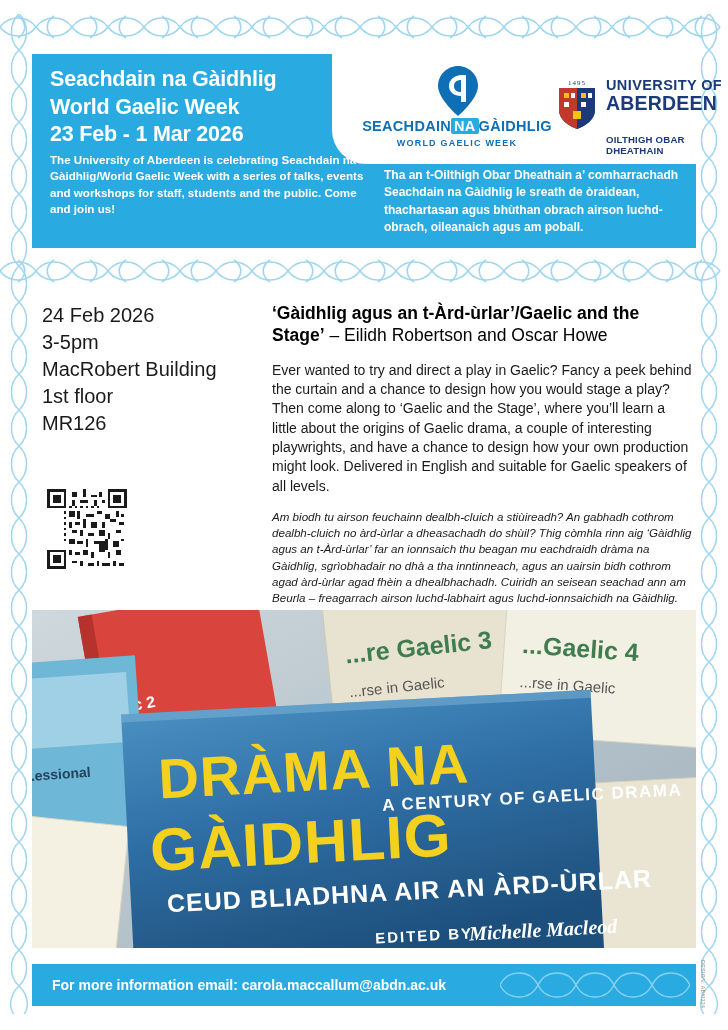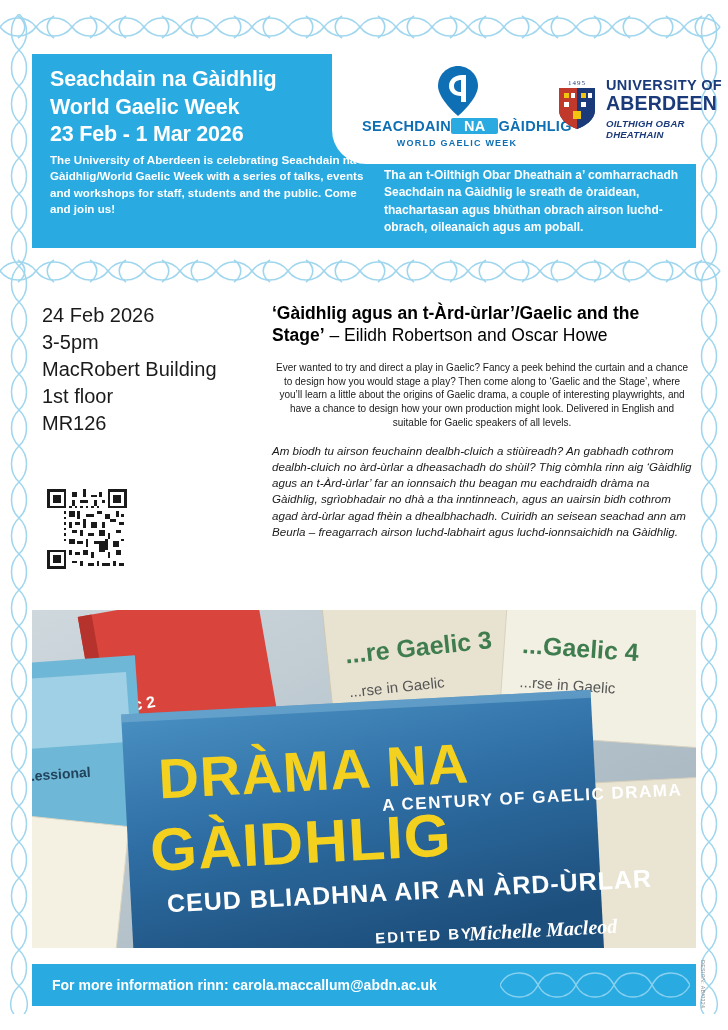--- a/index.html
+++ b/index.html
@@ -133,7 +133,7 @@
   .sng-word .hl {
     background: #29abe2;
     color: #ffffff;
-    padding: 0 13px;
+    padding: 0 3px;
     border-radius: 2px;
   }
   .sng-sub {

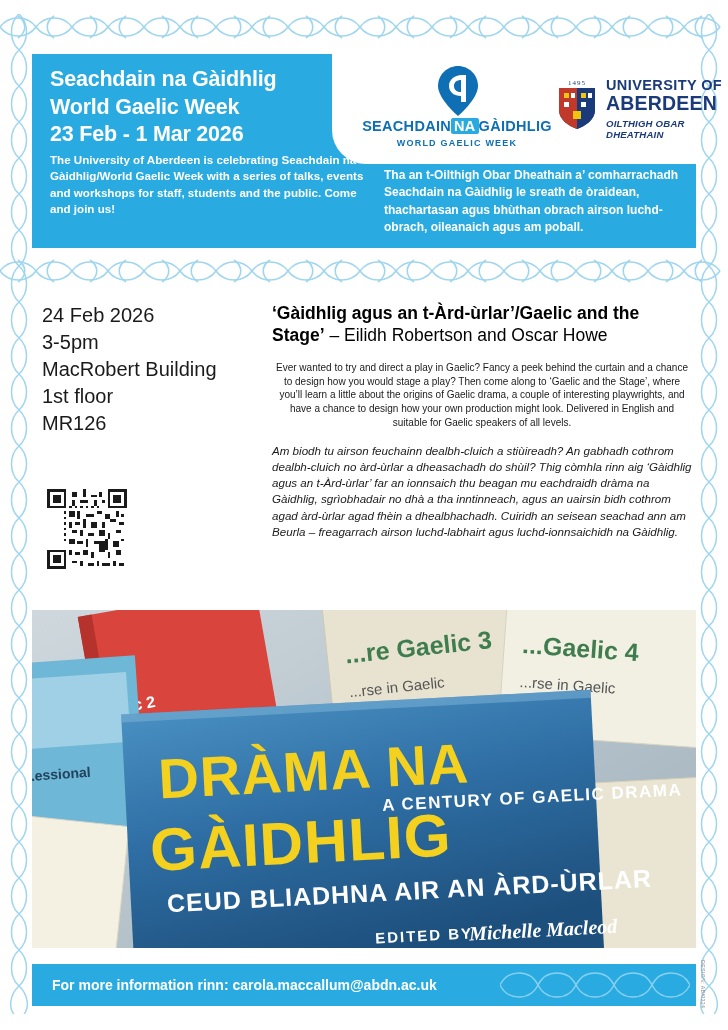--- a/index.html
+++ b/index.html
@@ -183,8 +183,7 @@
     font-size: 9.6px;
     font-weight: bold;
     letter-spacing: 0.2px;
-    margin-top: 4px;
-    font-style: italic;
+    margin-top: 20px;
   }
 
   

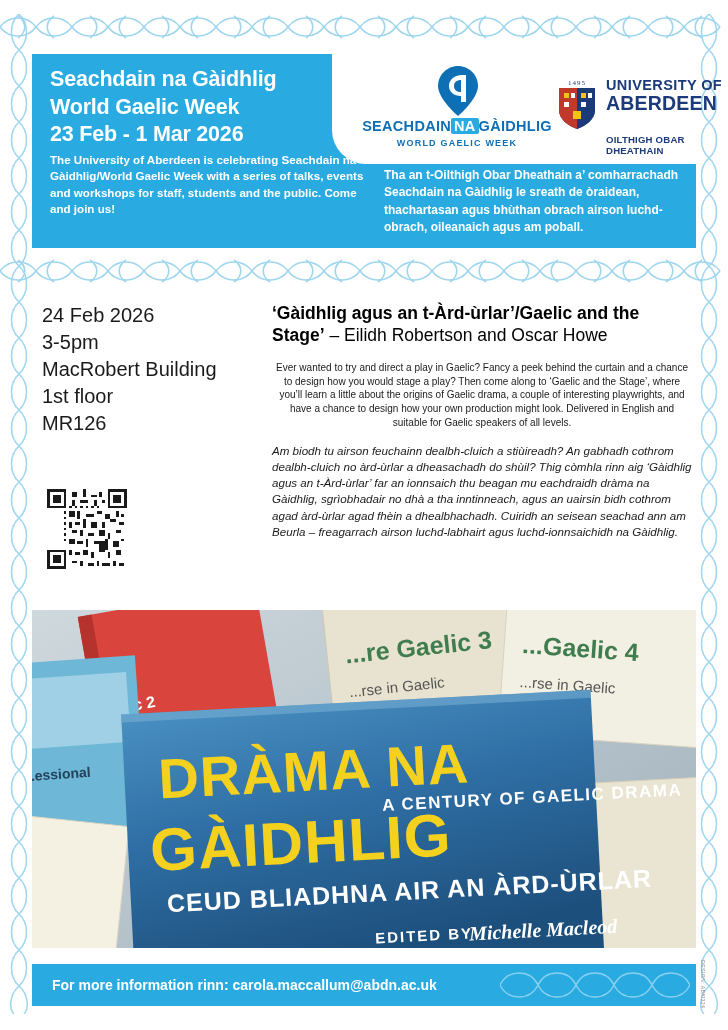--- a/index.html
+++ b/index.html
@@ -221,10 +221,9 @@
   .event-title .b { font-weight: bold; }
   .event-desc {
     margin-top: 14px;
-    font-size: 10px;
+    font-size: 14px;
     line-height: 1.38;
     color: #1a1a1a;
-    text-align: center;
   }
   .event-desc-gd {
     margin-top: 13px;

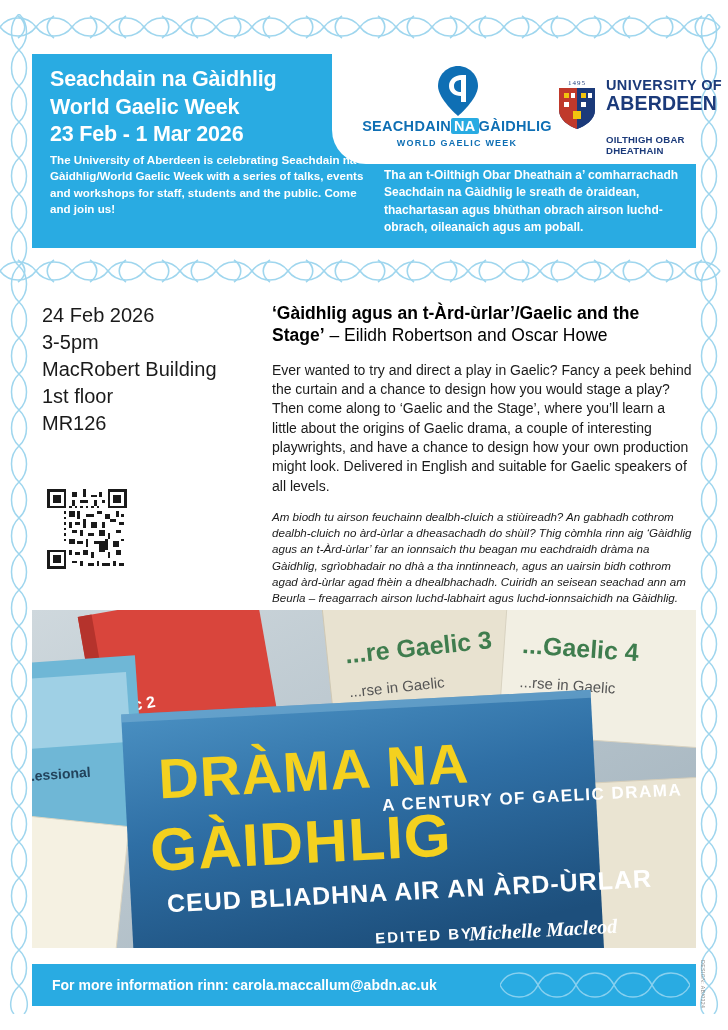--- a/index.html
+++ b/index.html
@@ -658,7 +658,7 @@
   </div>
 
   <div class="footer">
-    <span>For more information rinn: carola.maccallum@abdn.ac.uk</span>
+    <span>For more information email: carola.maccallum@abdn.ac.uk</span>
     <div class="footer-knot">
       <svg width="190" height="42" viewBox="0 0 190 42" xmlns="http://www.w3.org/2000/svg">
         <g fill="none" stroke="#ffffff" stroke-width="1.4" opacity="0.8">

